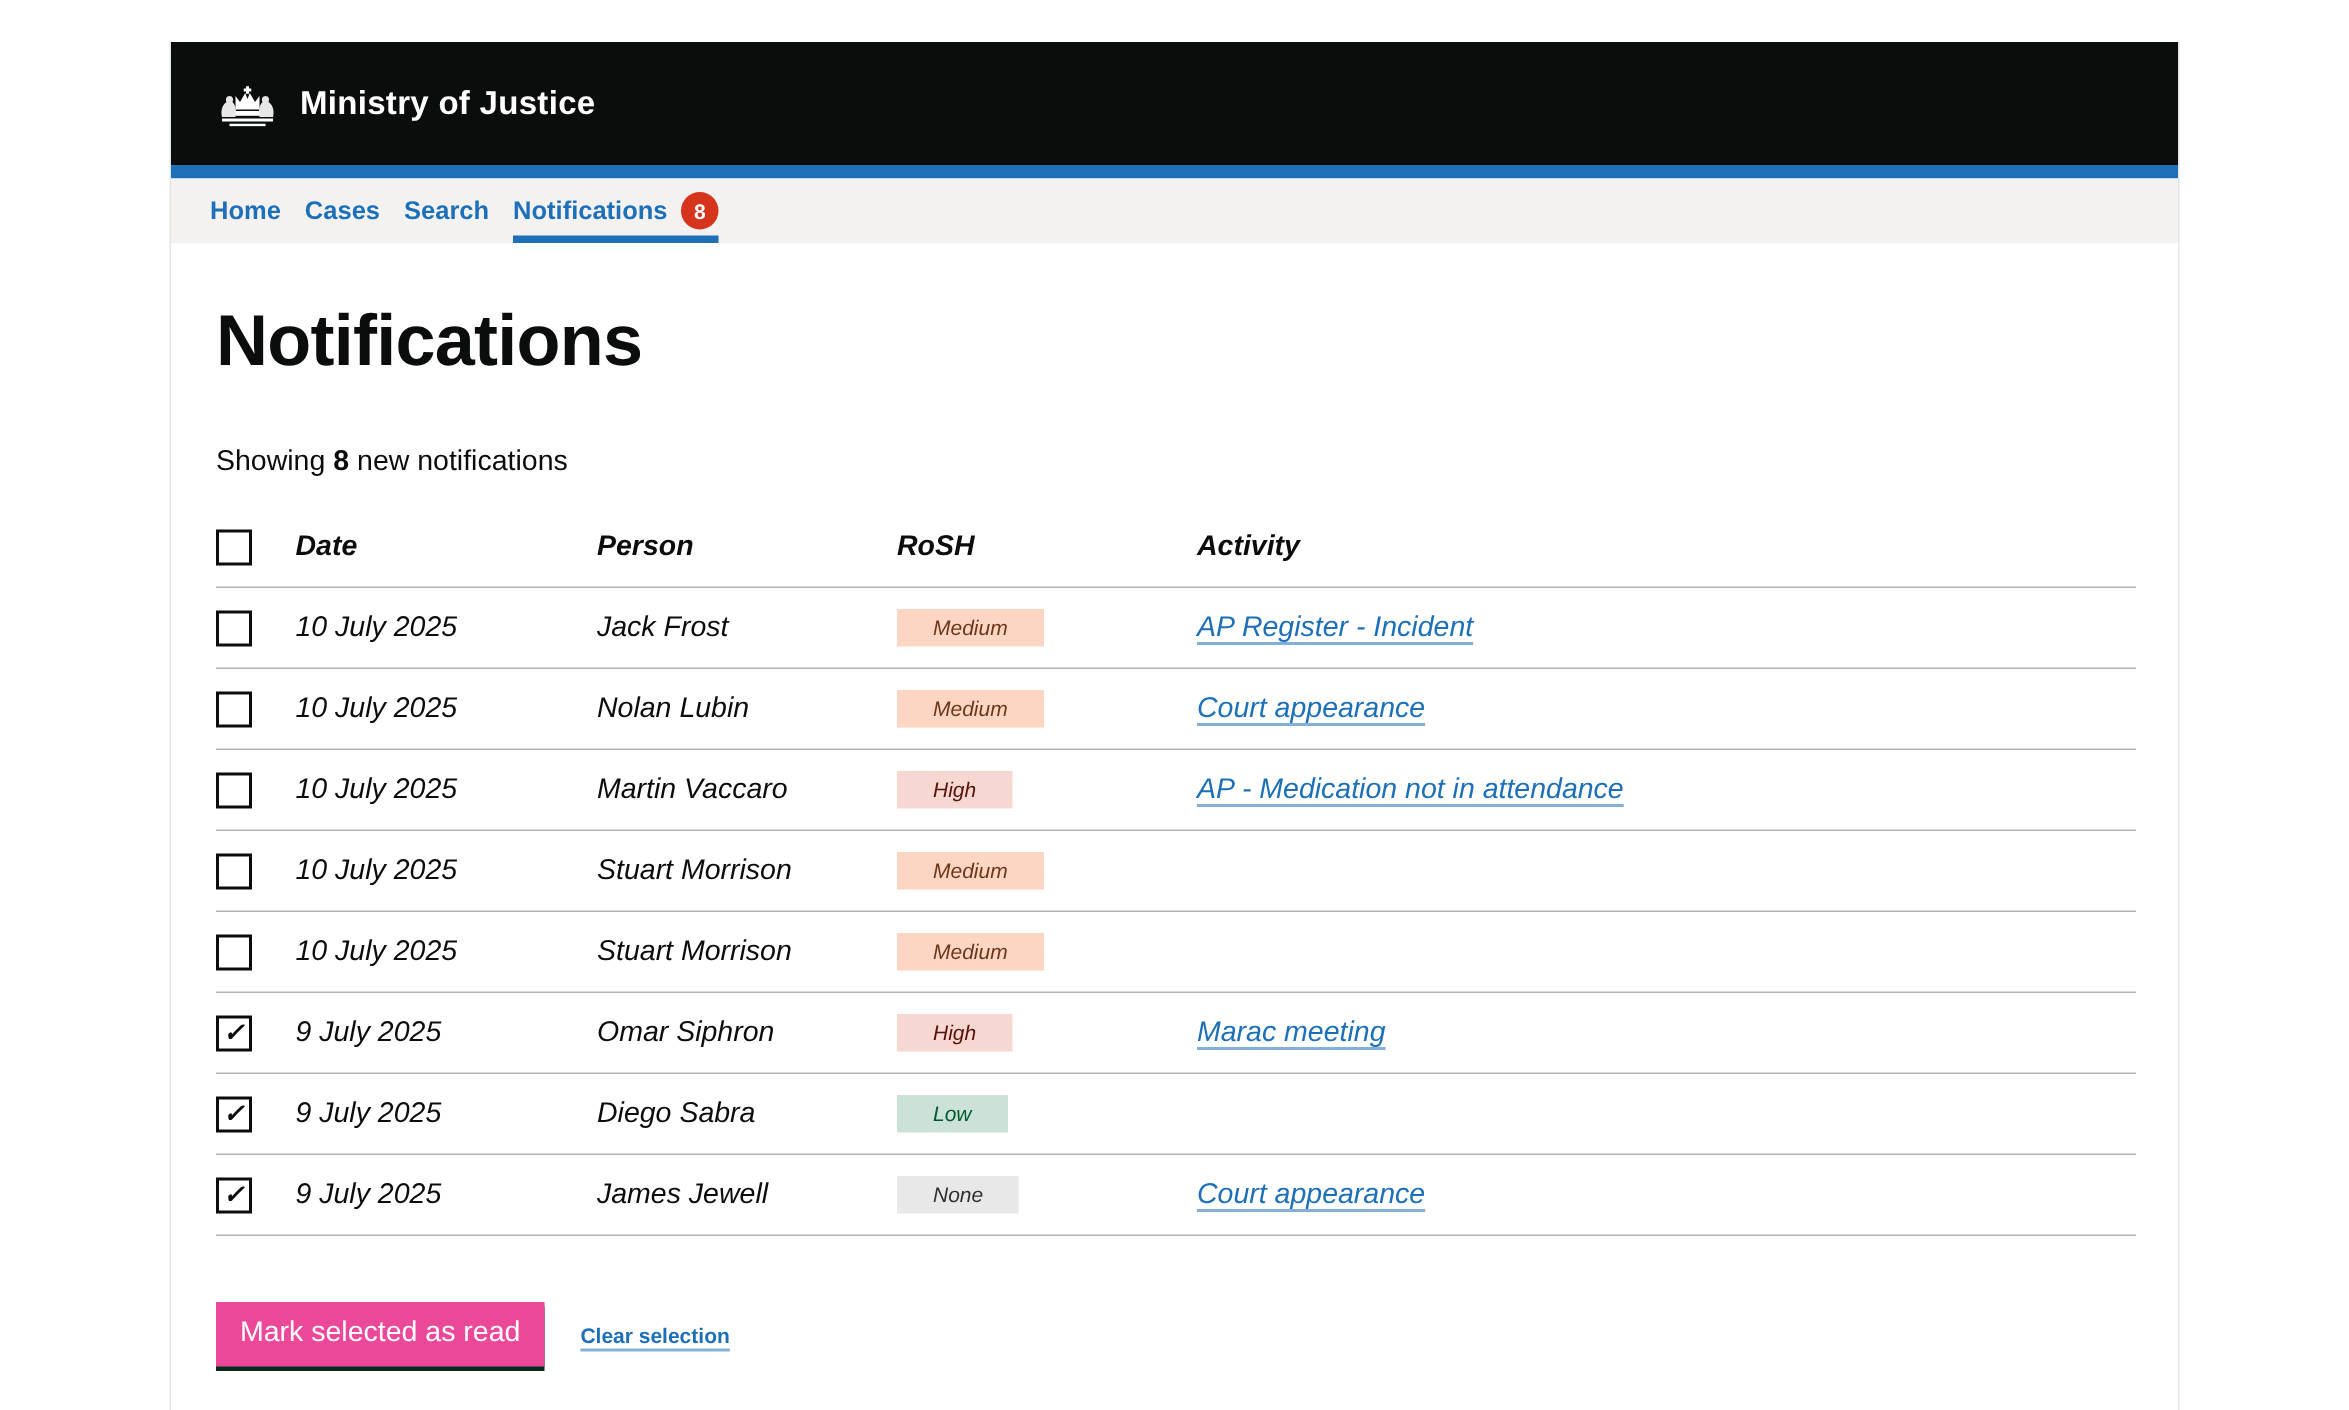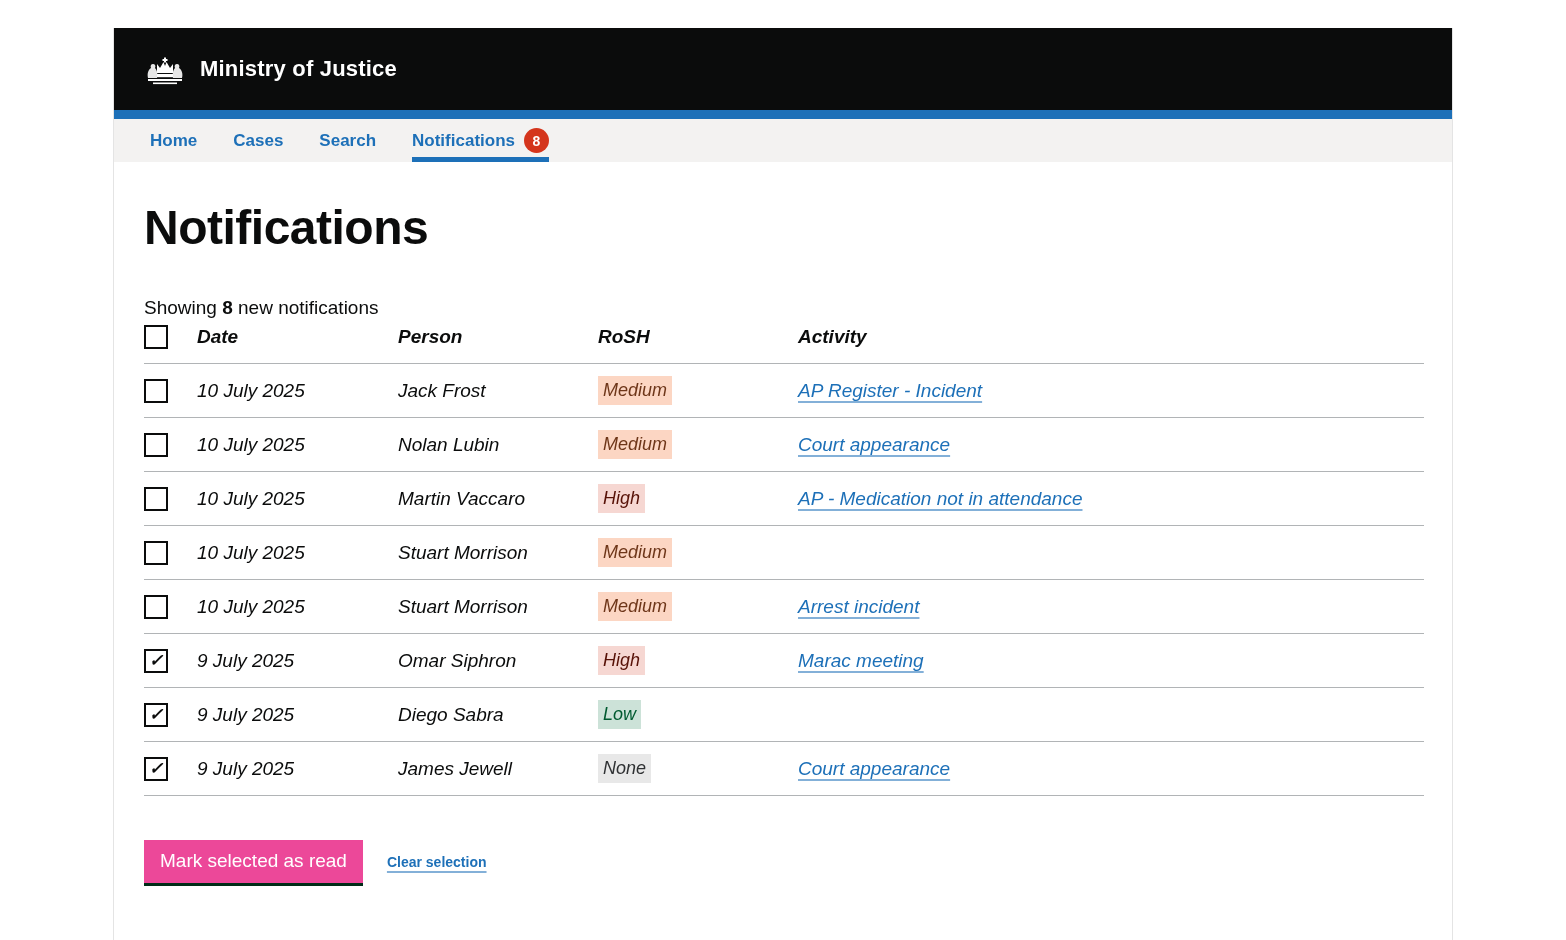--- a/index.html
+++ b/index.html
@@ -43,7 +43,7 @@
   .nav-item {
     display: flex;
     align-items: center;
-    margin: 0 18px;
+    margin: 0 8px;
     padding-top: 5px;
     border-bottom: 5px solid transparent;
     color: #1d70b8;

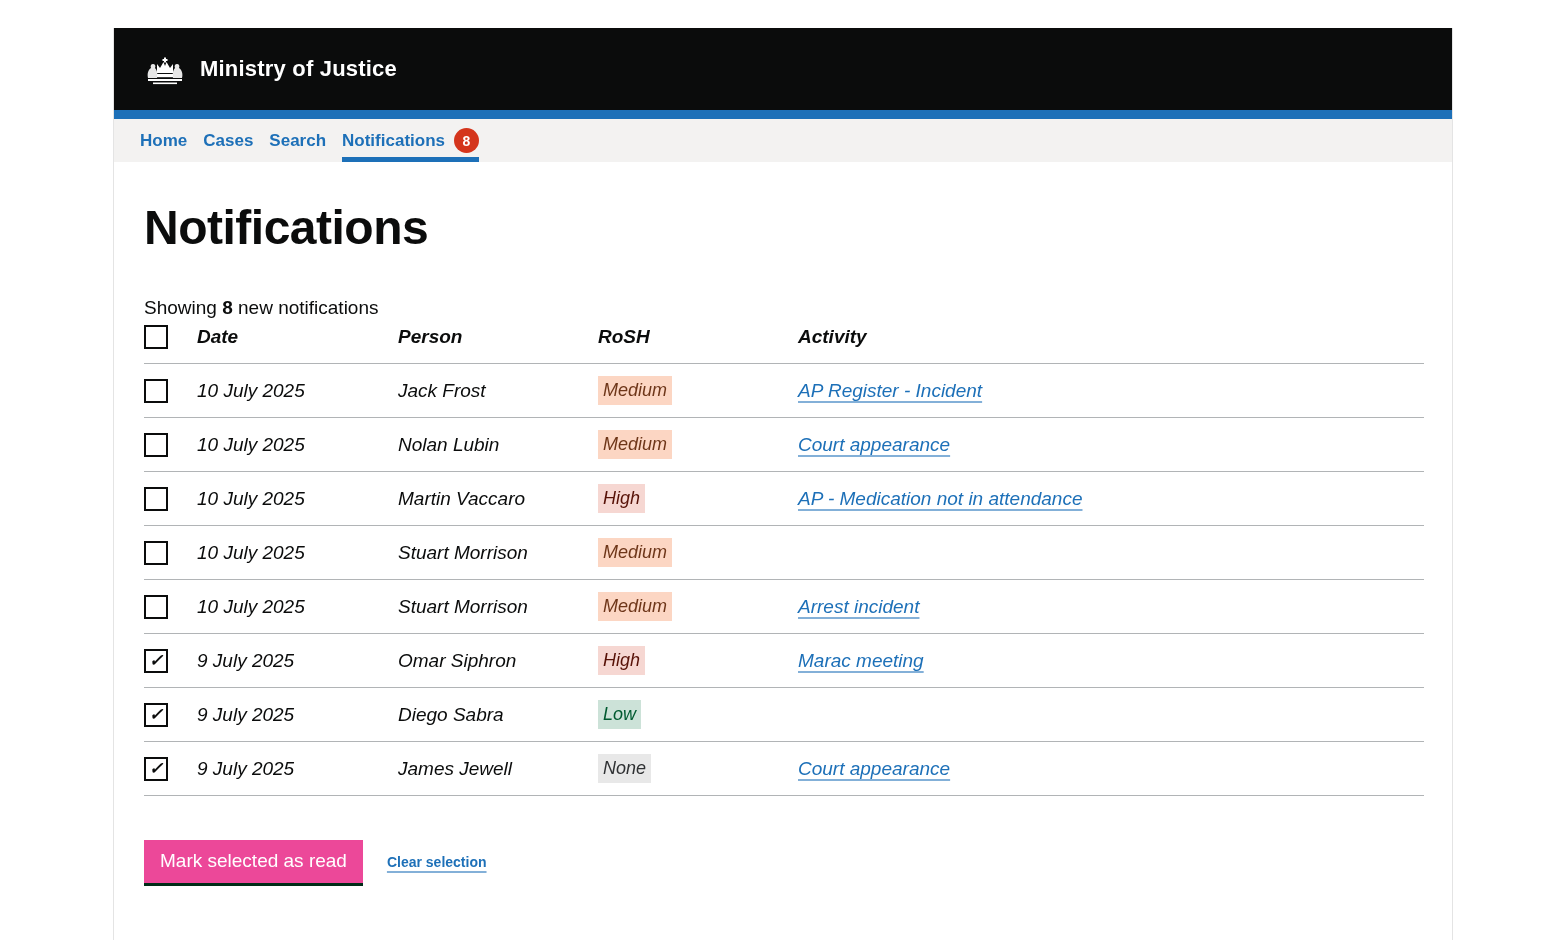--- a/index.html
+++ b/index.html
@@ -77,7 +77,7 @@
     padding-top: 38px;
     margin-bottom: 42px;
   }
-  .summary { font-size: 19px; }
+  .summary { font-size: 19px; margin-bottom: 28px; }
   .summary b { font-weight: bold; }
 
   

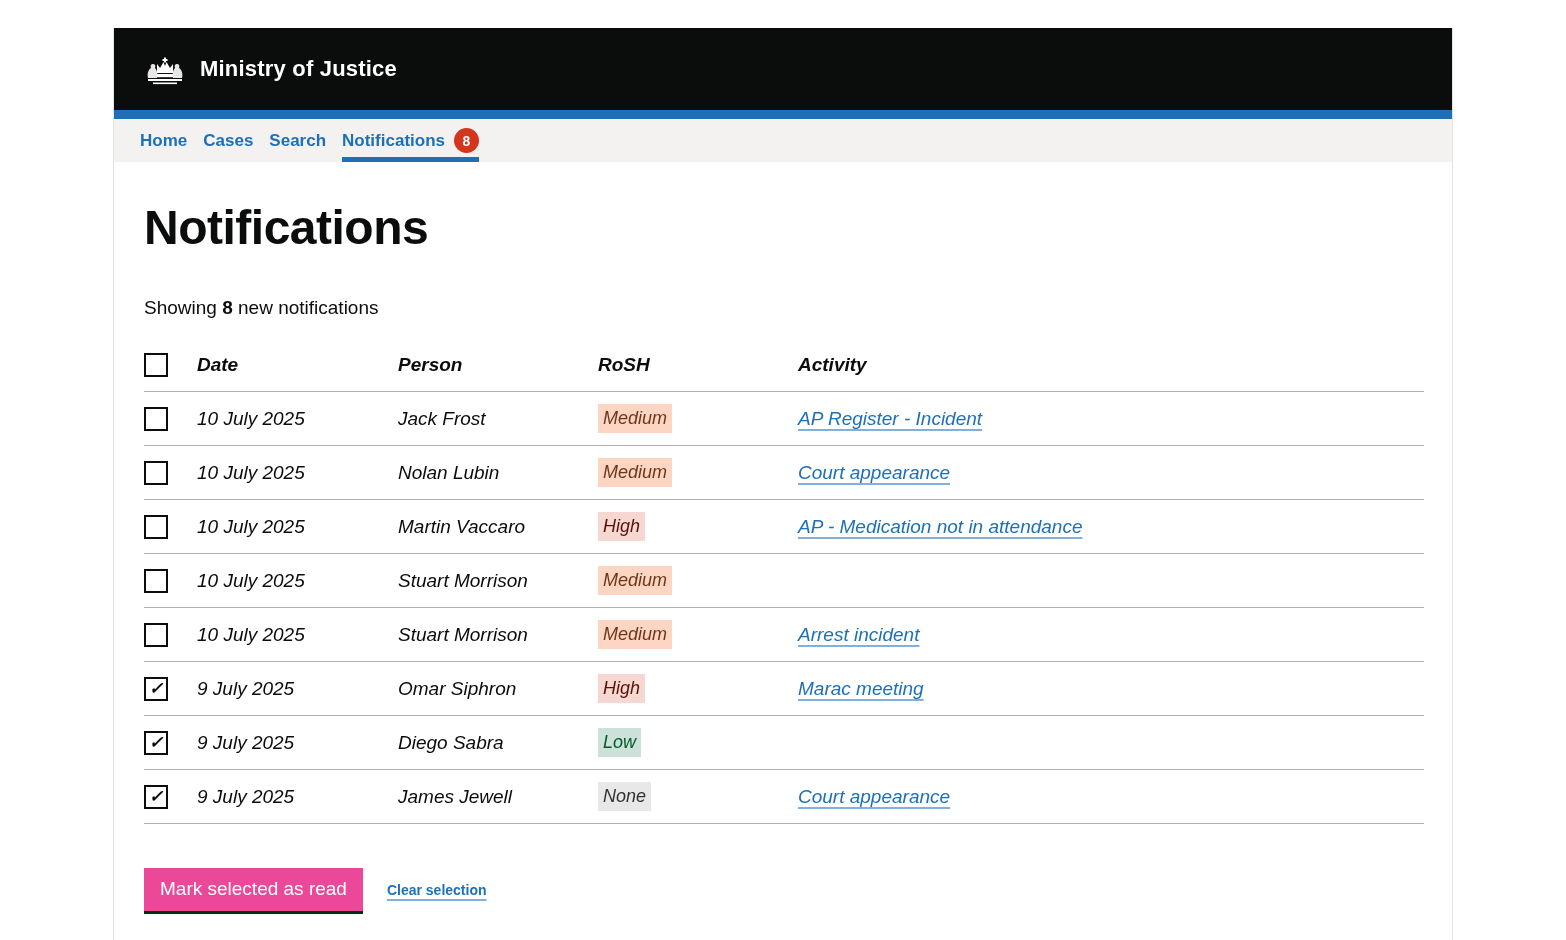--- a/index.html
+++ b/index.html
@@ -118,8 +118,8 @@
   }
   .tag {
     display: inline-block;
-    padding: 4px 5px 5px;
-    font-size: 18px;
+    padding: 4px 24px 5px;
+    font-size: 14px;
     line-height: 1.15;
   }
   .tag[data-level="Medium"] { background: #fcd6c3; color: #6e3619; }

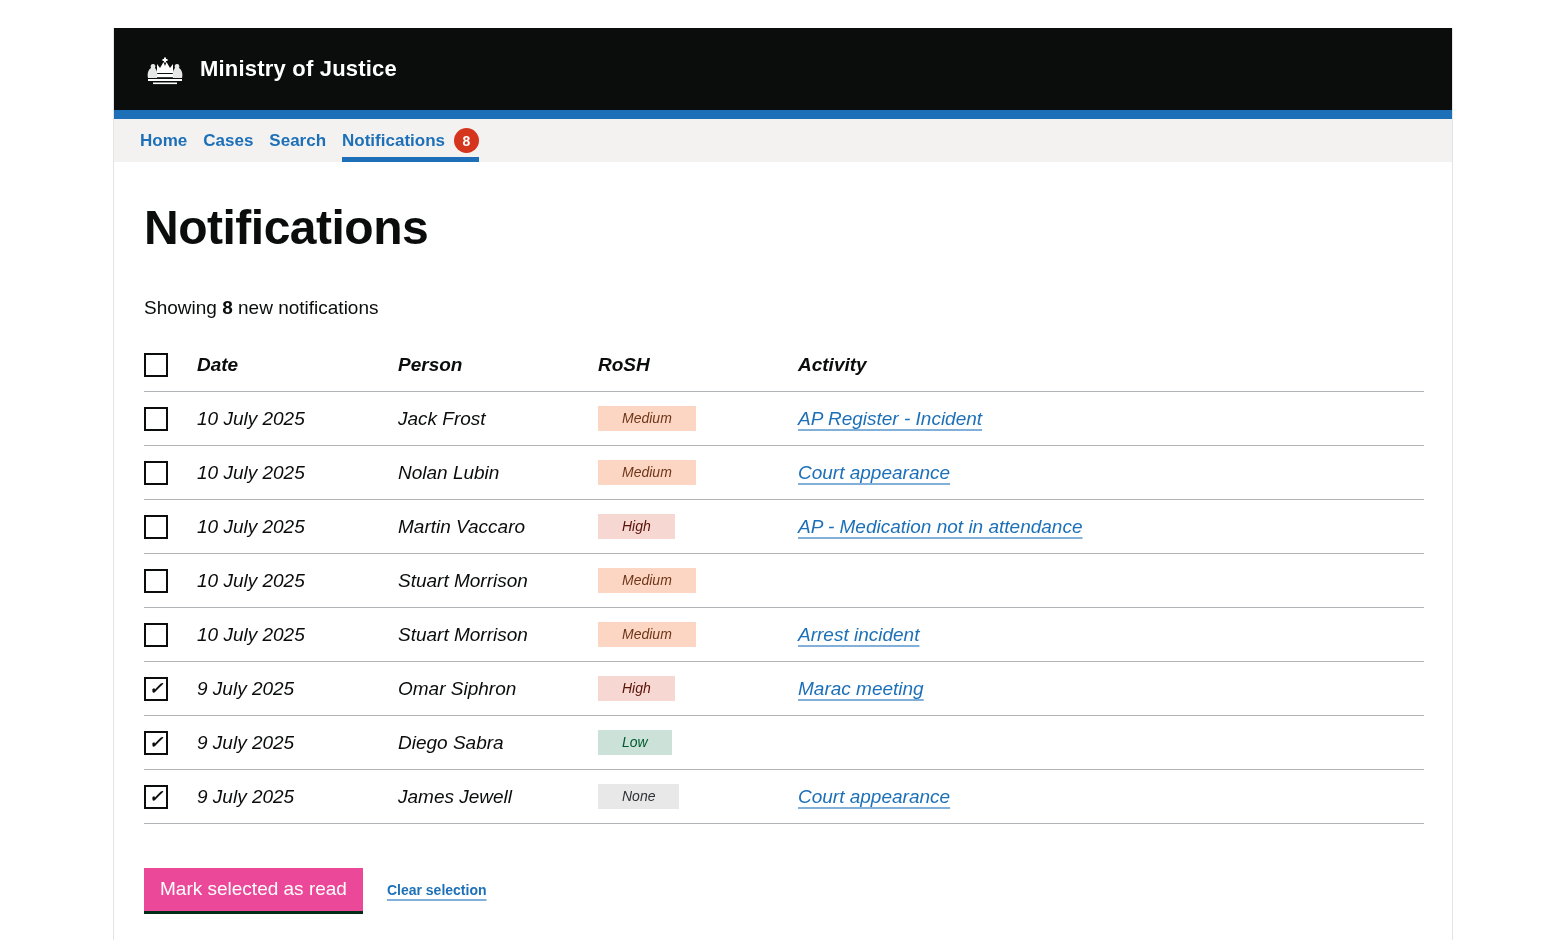--- a/index.html
+++ b/index.html
@@ -256,7 +256,6 @@
         <div>10 July 2025</div>
         <div>Stuart Morrison</div>
         <div><span class="tag" data-level="Medium">Medium</span></div>
-        <div><a class="activity-link">Arrest incident</a></div>
       </div>
 
       <div class="tbl-row">

